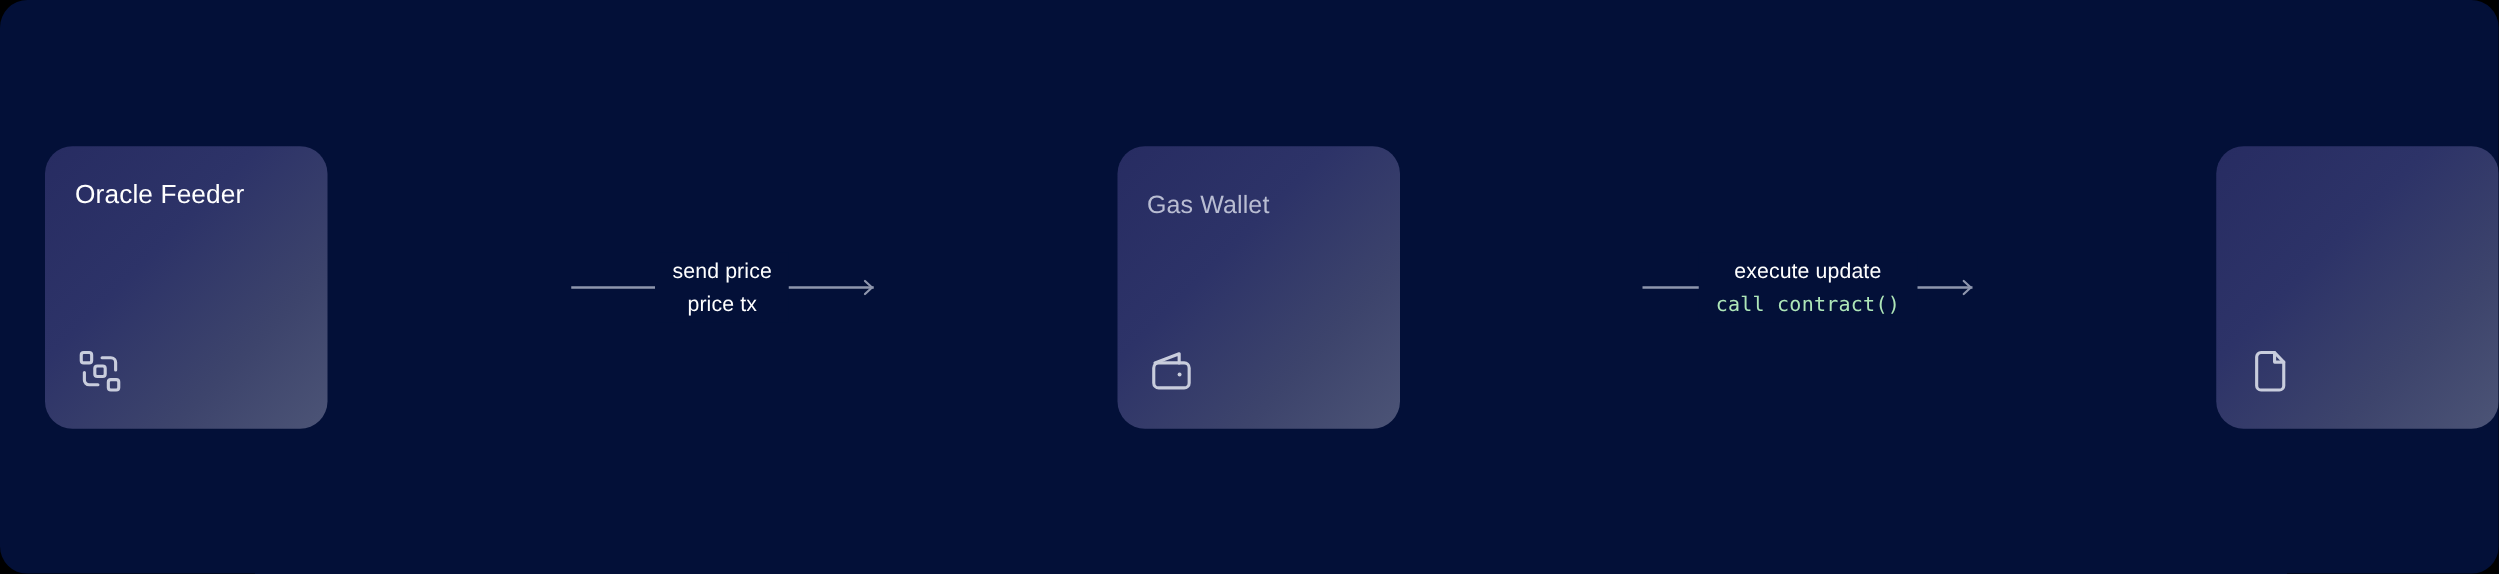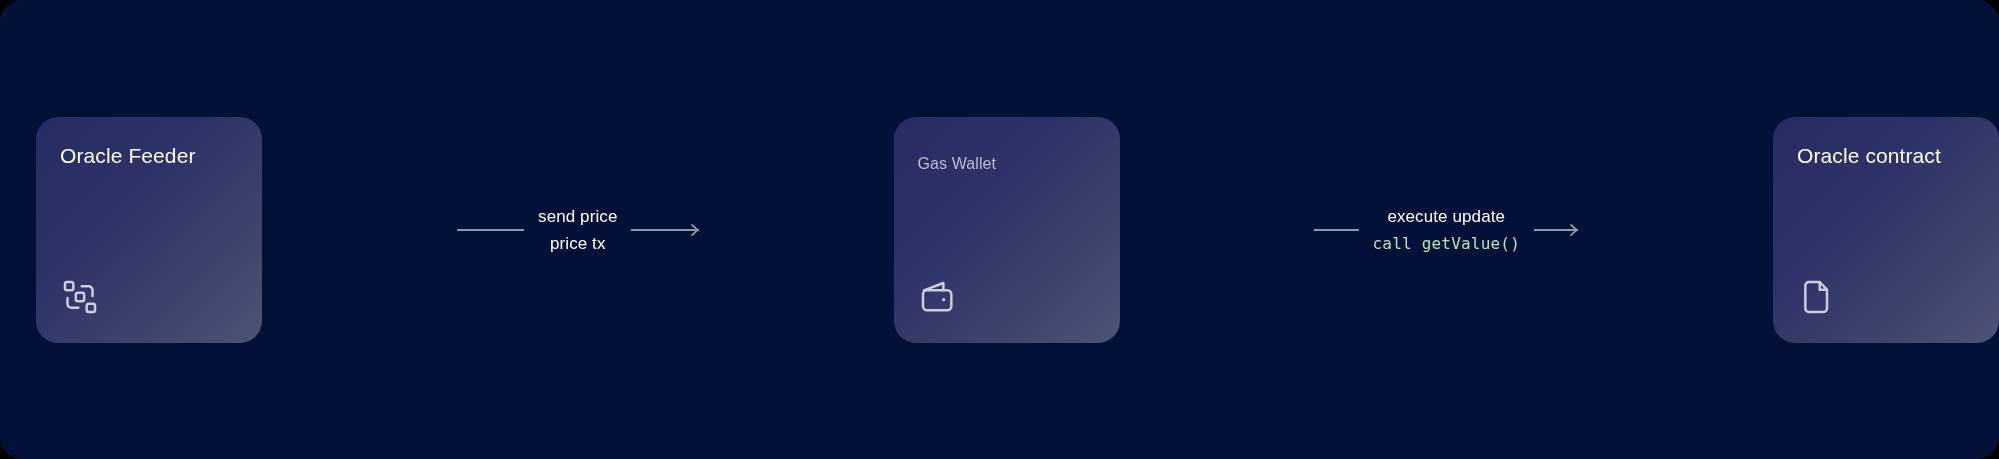--- a/index.html
+++ b/index.html
@@ -63,7 +63,7 @@
   }
 
   .node-subtitle {
-    font-size: 16px;
+    font-size: 20px;
     line-height: 26px;
     color: #b9bdd2;
     letter-spacing: 0.1px;

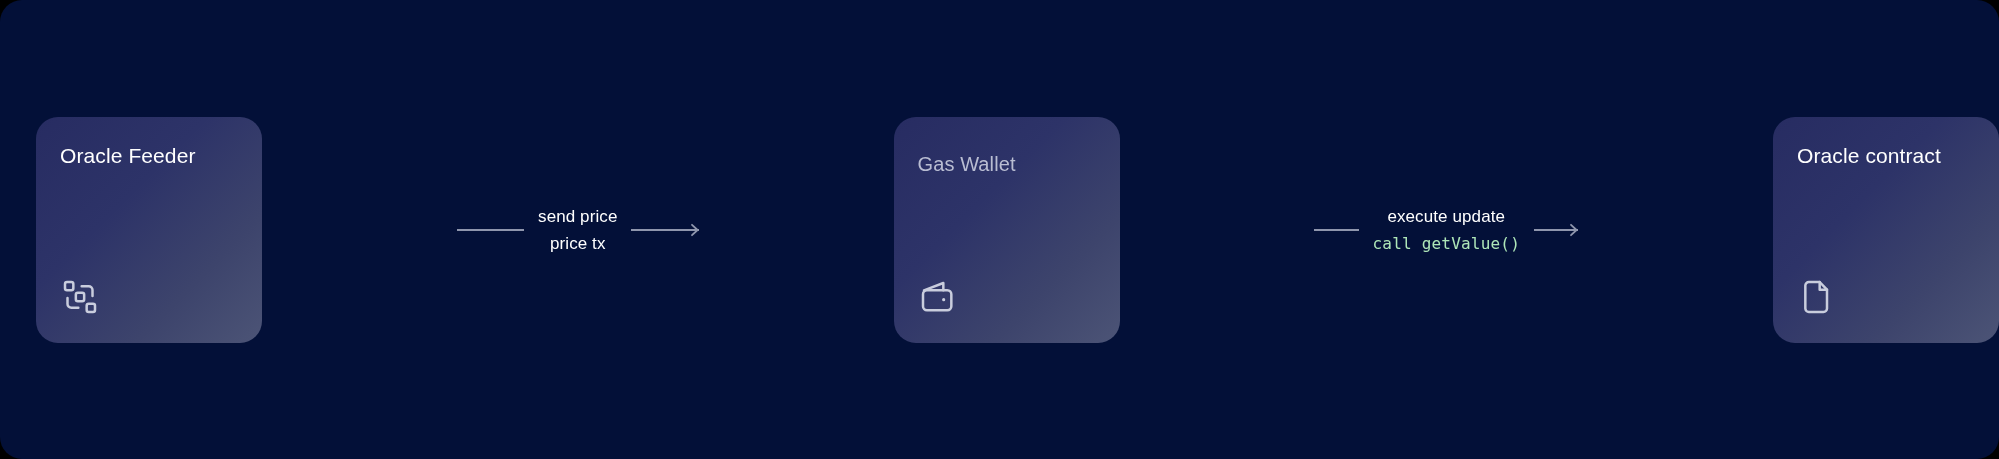--- a/index.html
+++ b/index.html
@@ -208,7 +208,6 @@
     </div>
 
     <div class="node">
-      <div class="node-title">Oracle contract</div>
       <span class="node-icon">
         <svg width="40" height="40" viewBox="0 0 24 24" fill="none" stroke="#c9cddd" stroke-width="1.5" stroke-linecap="round" stroke-linejoin="round">
           <path d="M13.6 3H7.1A2.1 2.1 0 0 0 5 5.1v13.8A2.1 2.1 0 0 0 7.1 21h8.8a2.1 2.1 0 0 0 2.1-2.1V7.6z"></path>

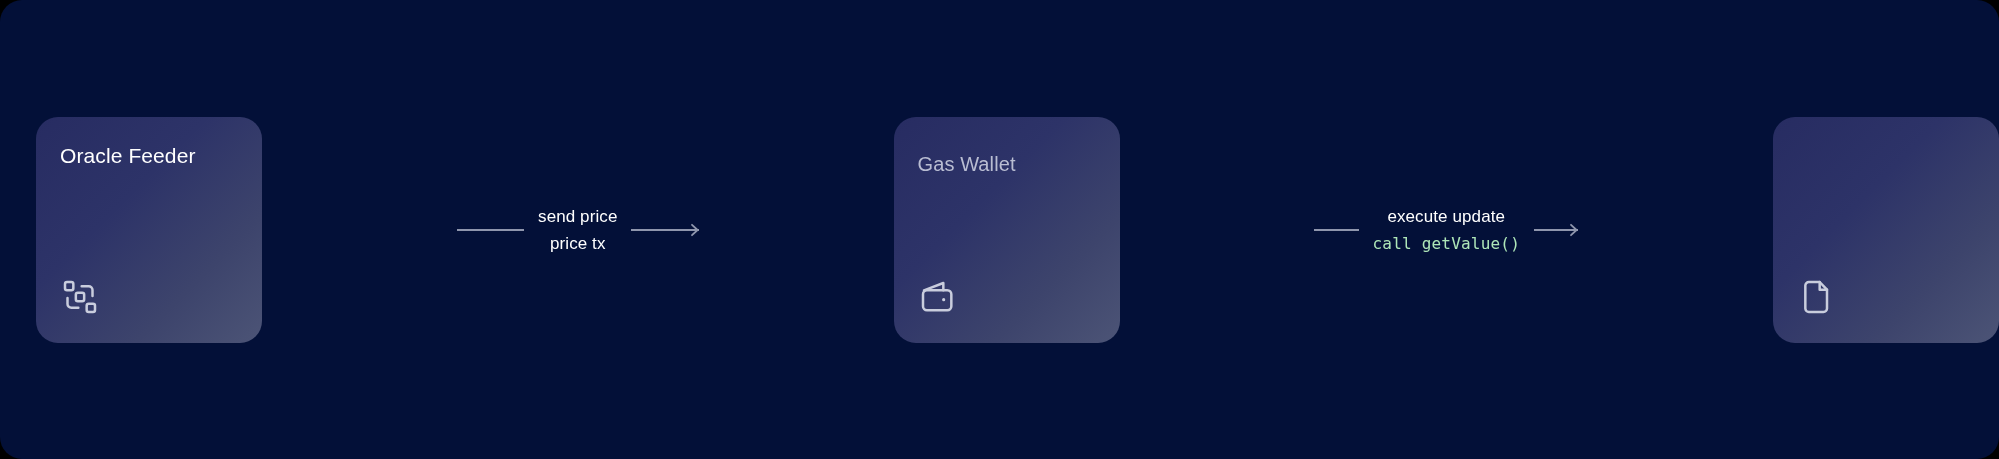--- a/index.html
+++ b/index.html
@@ -203,7 +203,7 @@
       </span>
       <div class="conn-label">
         <span class="conn-text">execute update</span>
-        <span class="conn-code">call getValue()</span>
+        <span class="conn-code">call contract()</span>
       </div>
     </div>
 

